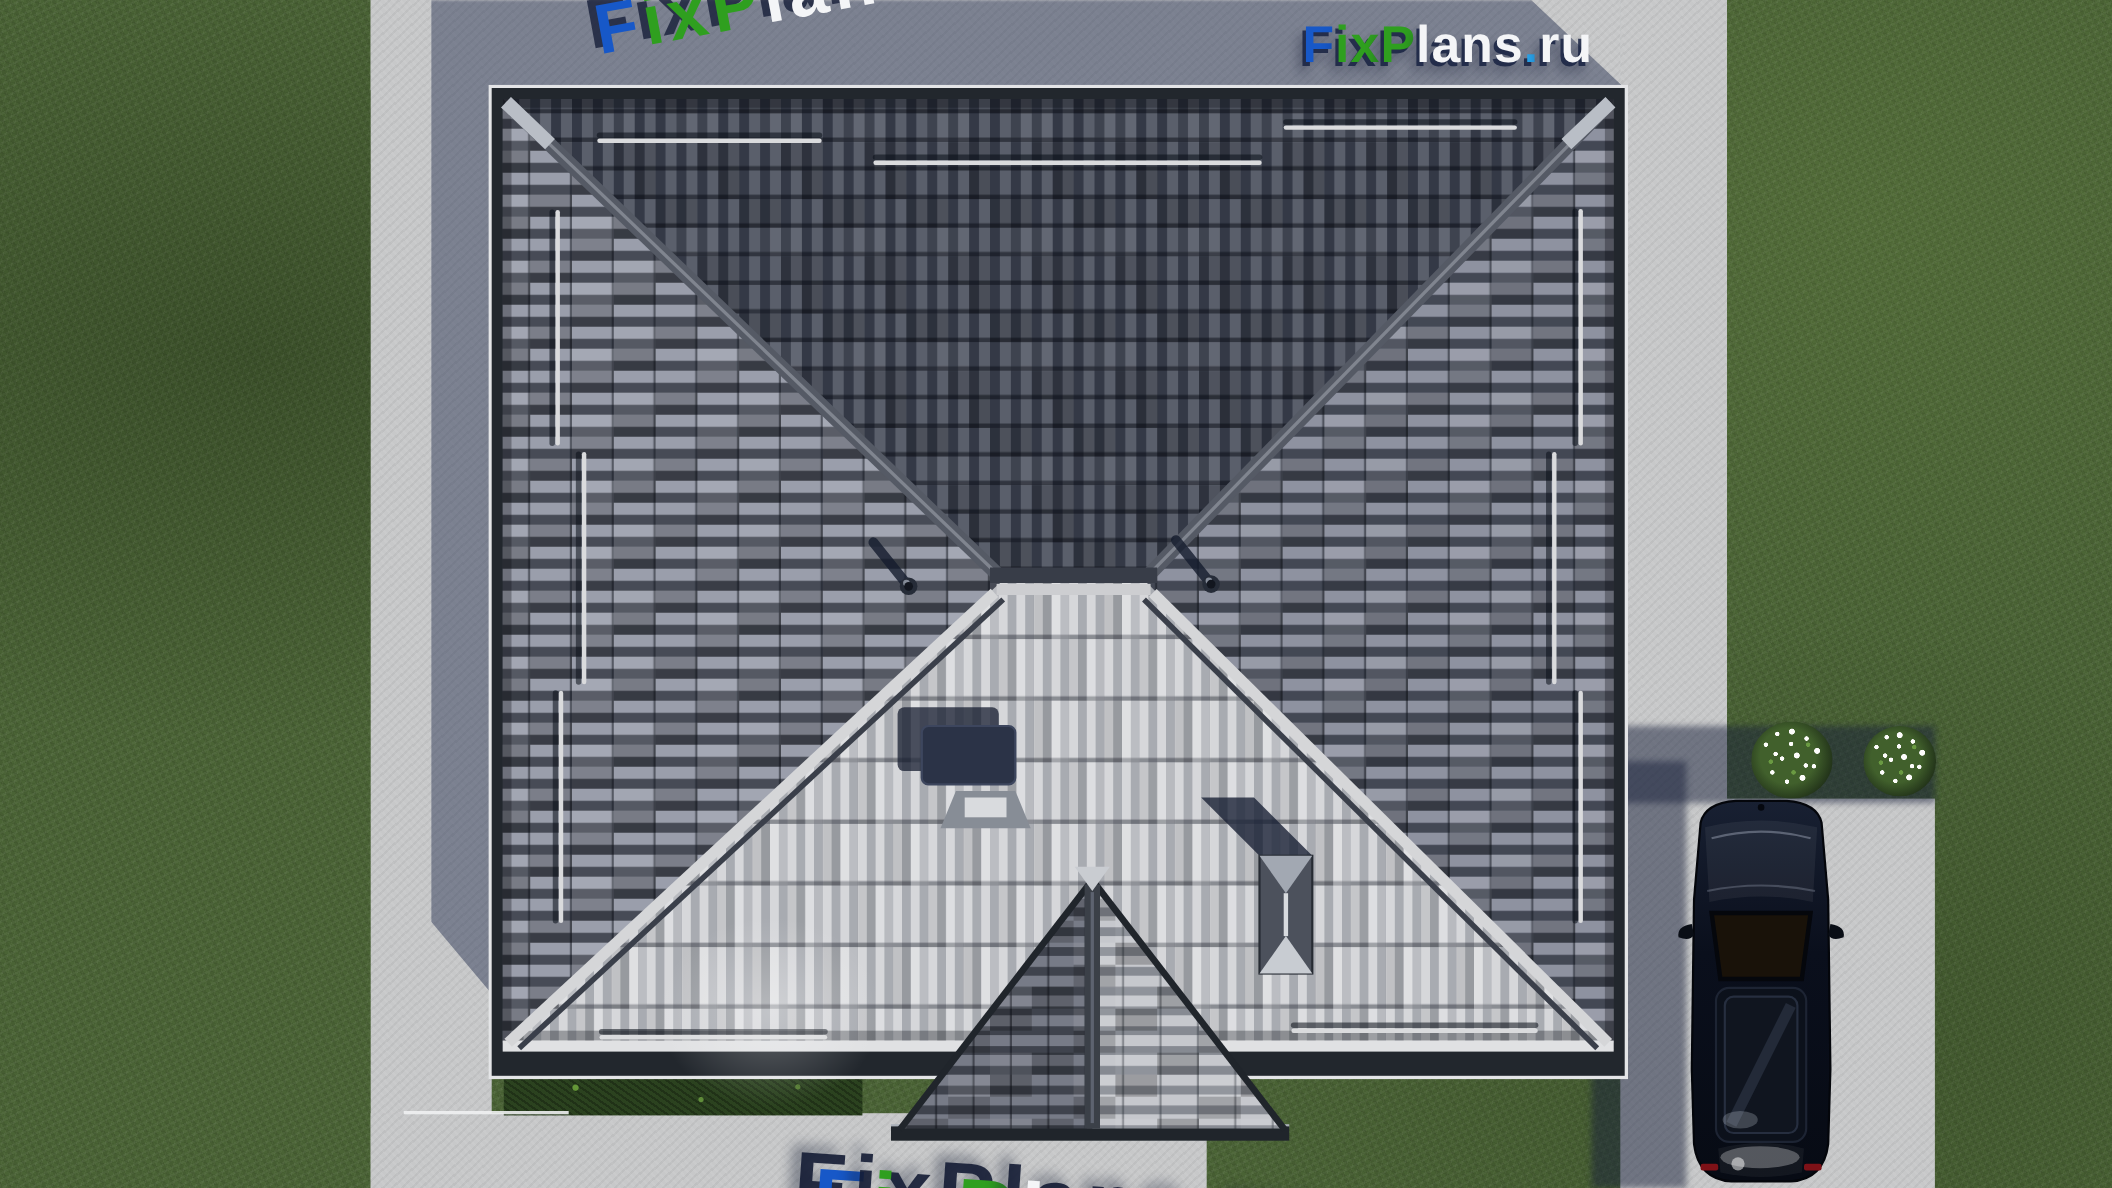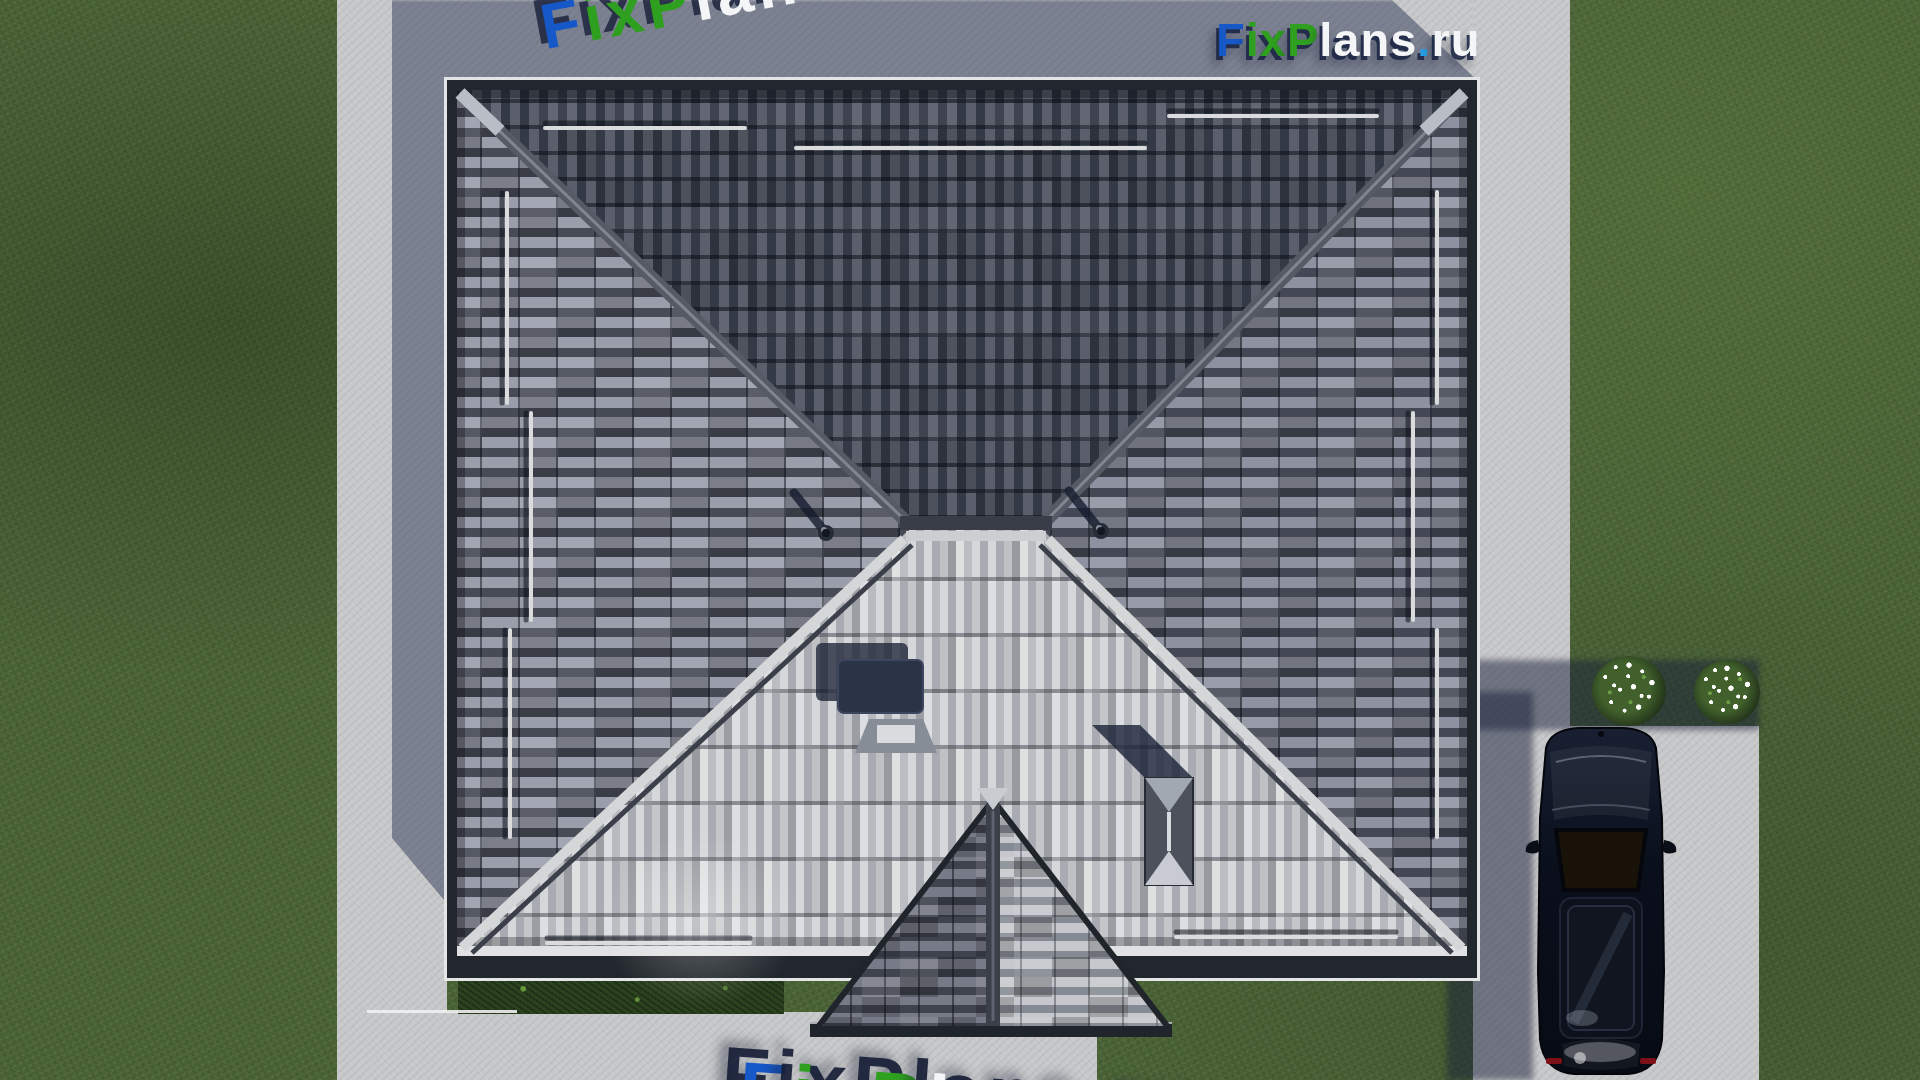--- a/index.html
+++ b/index.html
@@ -66,7 +66,7 @@
   .b1{left:1592px;top:656px;width:74px;height:70px}
   .b2{left:1694px;top:660px;width:66px;height:64px}
   .logo{position:absolute;font-weight:bold;white-space:nowrap;letter-spacing:1px;pointer-events:none}
-  .logo.main{left:1216px;top:12px;font-size:47px;
+  .logo.main{left:1184px;top:12px;font-size:47px;
     text-shadow:-3px 4px 0 rgba(24,34,66,0.85), -6px 9px 10px rgba(15,21,44,0.4);}
   .logo.top-cut{left:548px;top:-10px;font-size:64px;letter-spacing:5px;
     transform:rotate(-10.5deg);transform-origin:0 100%;

